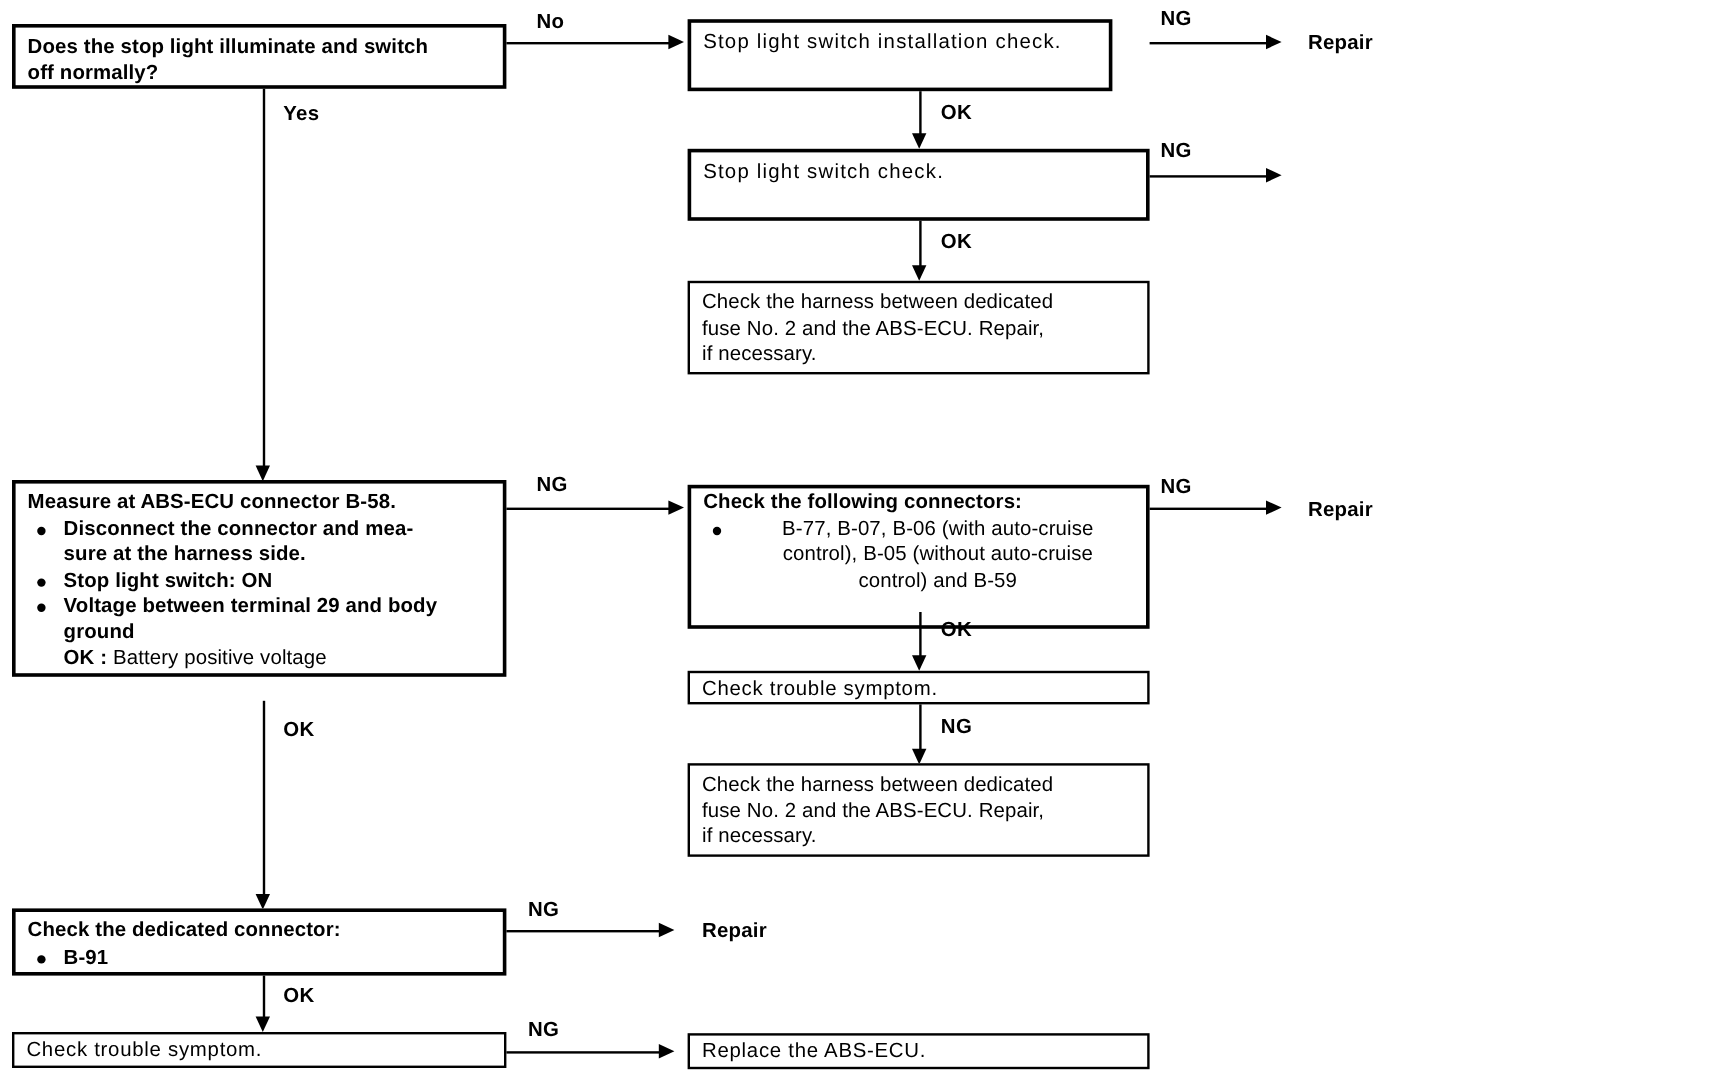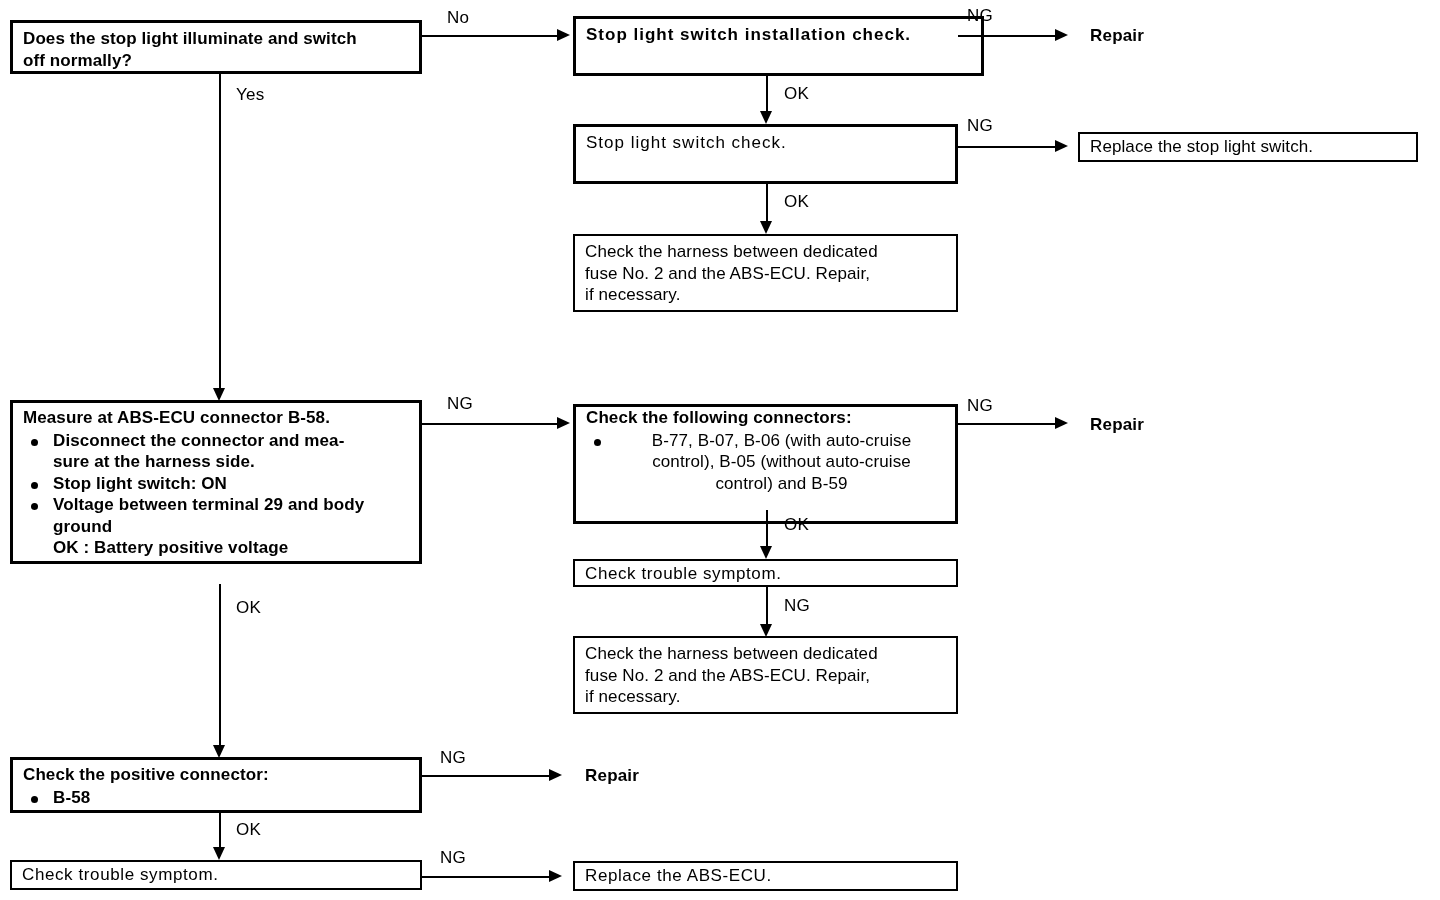--- a/index.html
+++ b/index.html
@@ -80,7 +80,7 @@
   .elabel{
     position:absolute;
     font-size:17px;
-    font-weight:normal;
+    font-weight:bold;
     letter-spacing:.3px;
     white-space:nowrap;
     text-align:right;

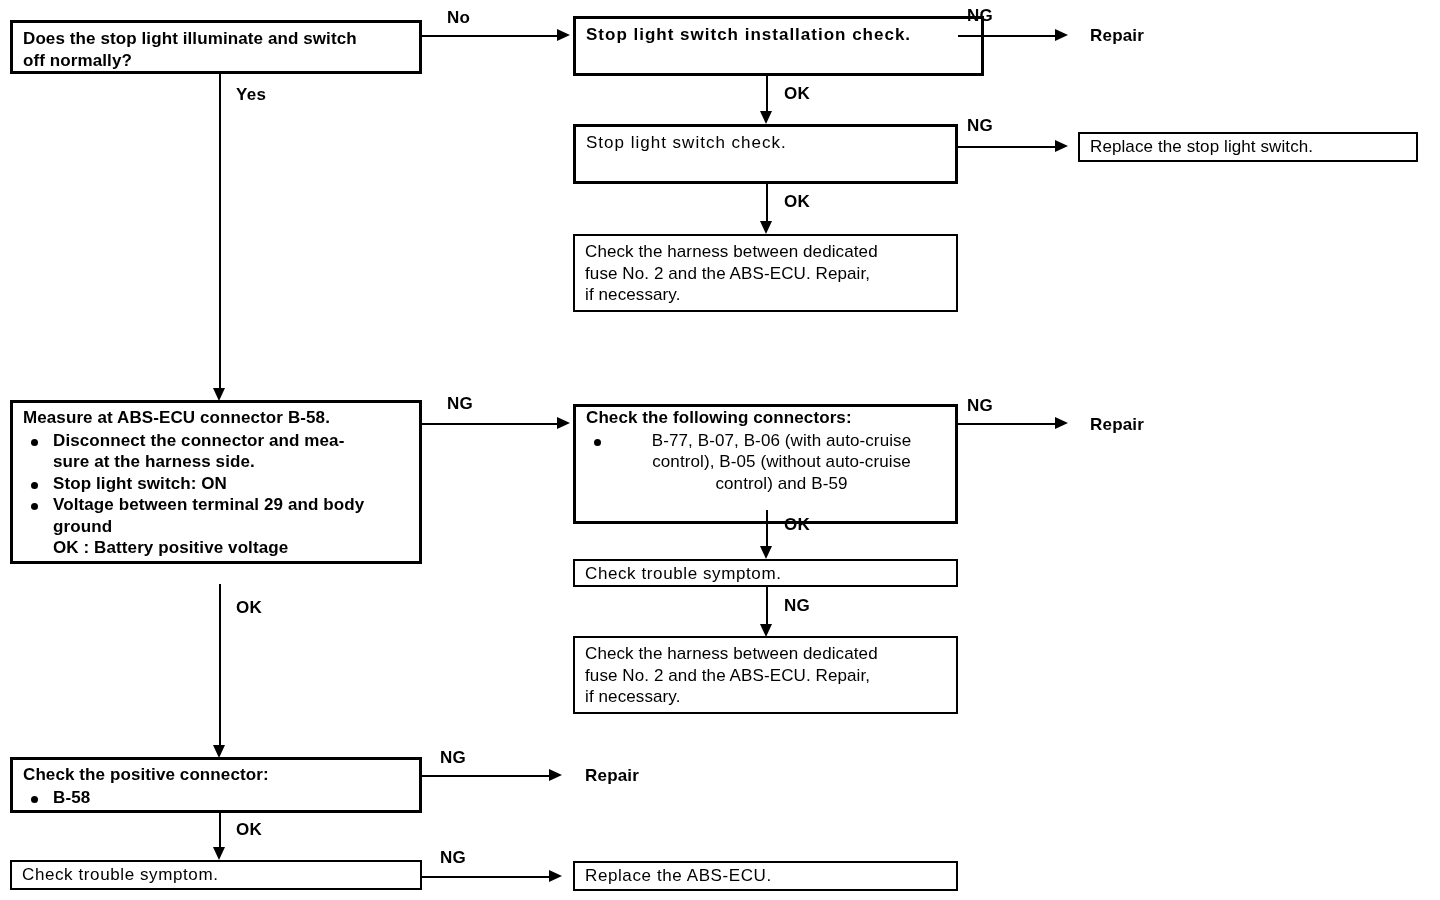--- a/index.html
+++ b/index.html
@@ -104,7 +104,7 @@
   <div class="arr-d" style="left:213px;top:388px;"></div>
   <div class="elabel" style="left:236px;top:85px;">Yes</div>
 
-  <div class="box thick" style="left:573px;top:16px;width:411px;height:60px;font-weight:bold;">
+  <div class="box thick" style="left:573px;top:16px;width:354px;height:60px;font-weight:normal;">
     <div style="letter-spacing:1px;">Stop light switch installation check.</div>
   </div>
 

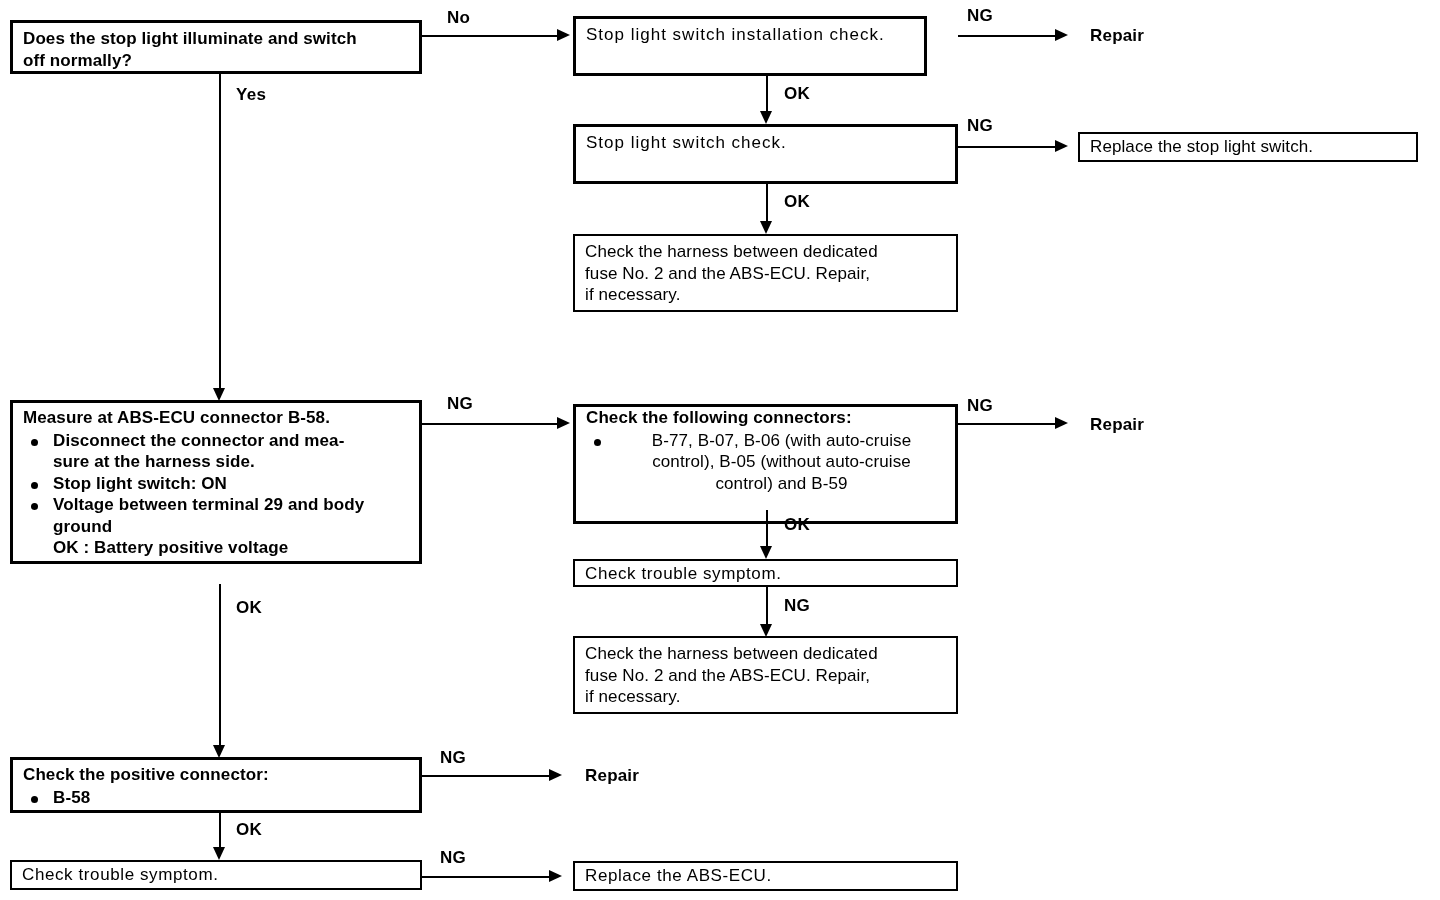--- a/index.html
+++ b/index.html
@@ -125,9 +125,6 @@
   <div class="arr-r" style="left:1055px;top:140px;"></div>
   <div class="elabel" style="left:967px;top:116px;">NG</div>
 
-  <div class="box thin" style="left:1078px;top:132px;width:340px;height:30px;padding-top:2px;">
-    <div>Replace the stop light switch.</div>
-  </div>
 
   <div class="vline" style="left:766px;top:184px;height:42px;"></div>
   <div class="arr-d" style="left:760px;top:221px;"></div>

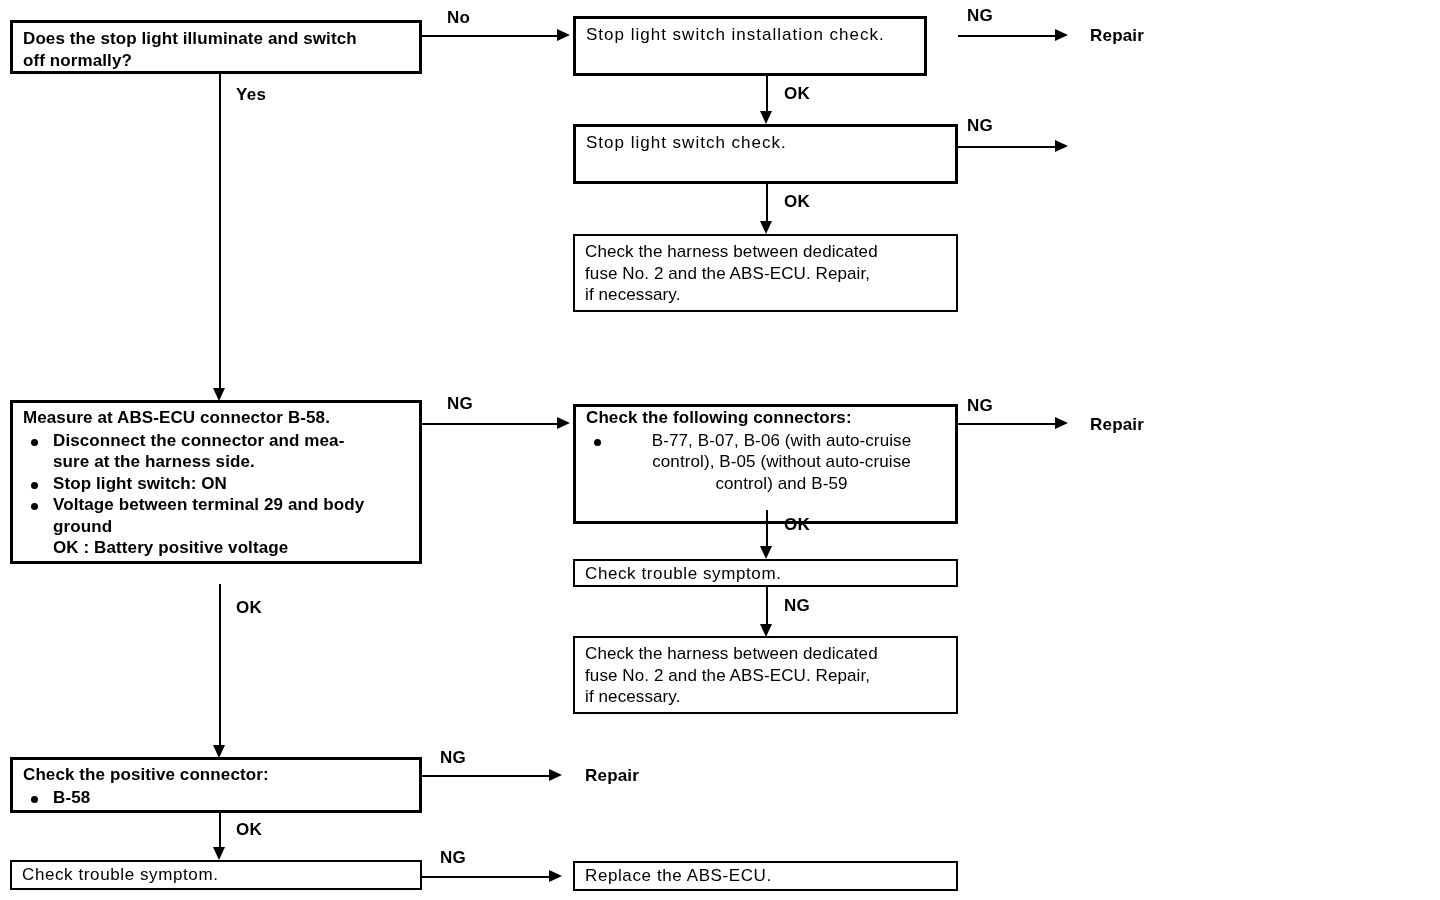--- a/index.html
+++ b/index.html
@@ -50,7 +50,7 @@
     border-radius:50%;
   }
   .okline{font-weight:bold;padding-left:30px;}
-  .okline .rest{font-weight:bold;}
+  .okline .rest{font-weight:normal;}
   
   .term{
     position:absolute;

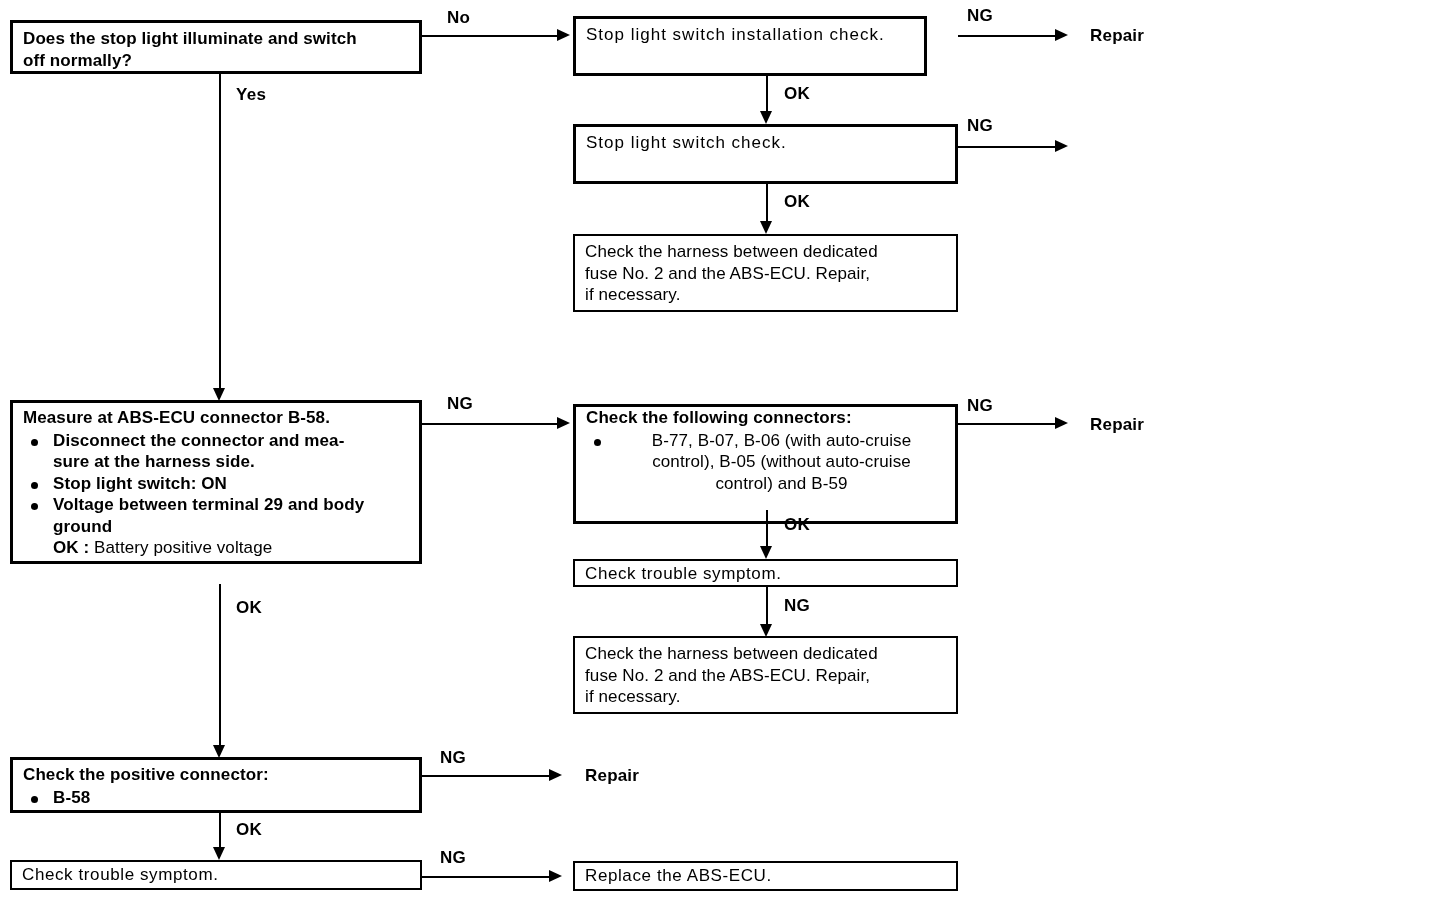--- a/index.html
+++ b/index.html
@@ -197,7 +197,7 @@
   </div>
 
   <div class="box thick" style="left:10px;top:757px;width:412px;height:56px;font-weight:bold;padding-top:4px;">
-    <div>Check the positive connector:</div>
+    <div>Check the dedicated connector:</div>
     <ul class="blist">
       <li>B-58</li>
     </ul>

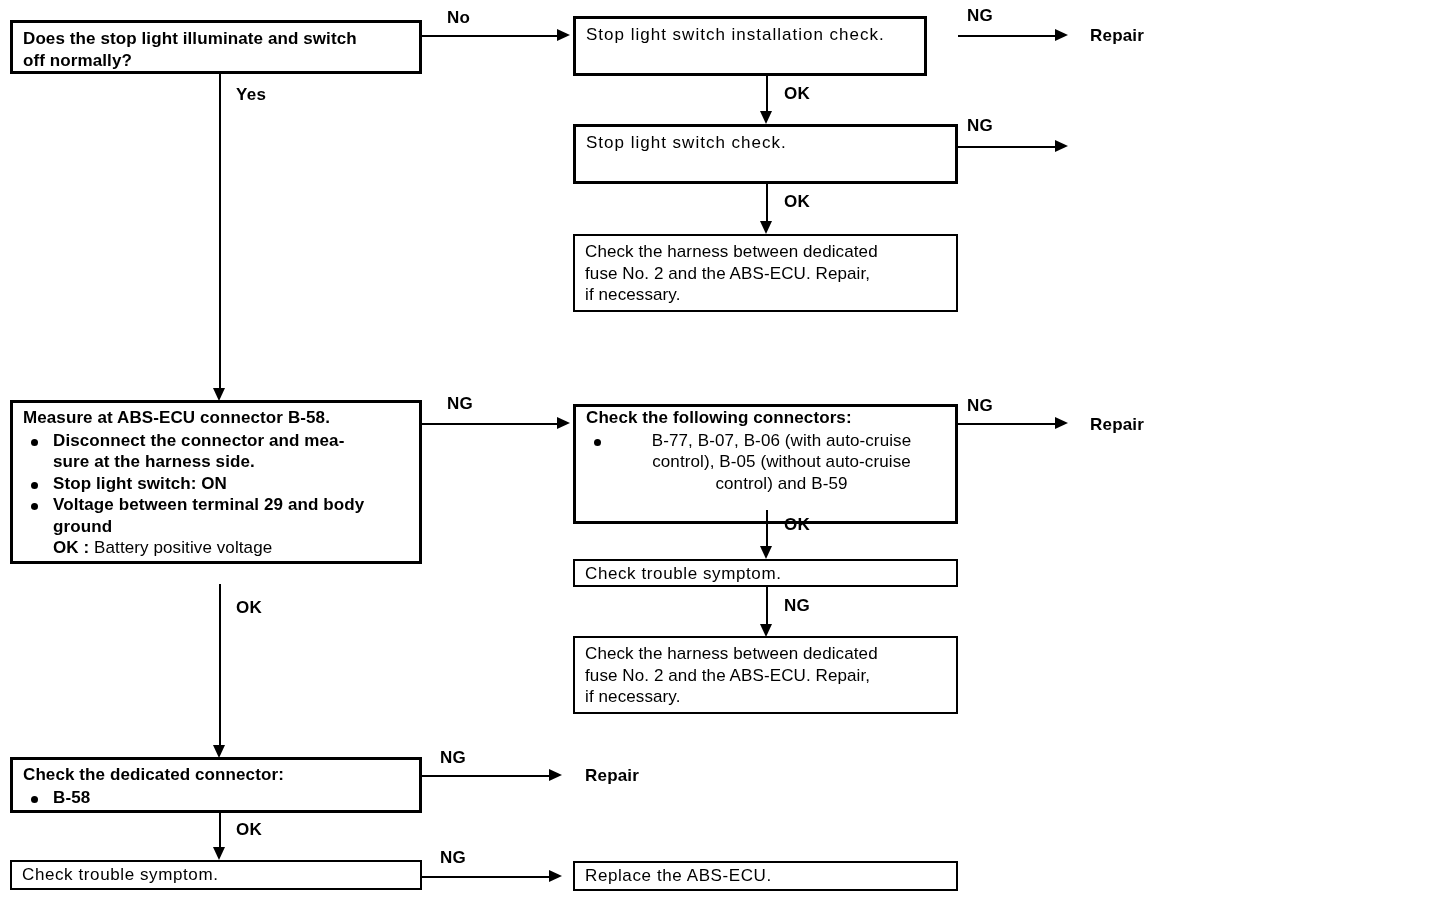--- a/index.html
+++ b/index.html
@@ -199,7 +199,7 @@
   <div class="box thick" style="left:10px;top:757px;width:412px;height:56px;font-weight:bold;padding-top:4px;">
     <div>Check the dedicated connector:</div>
     <ul class="blist">
-      <li>B-58</li>
+      <li>B-91</li>
     </ul>
   </div>
 

